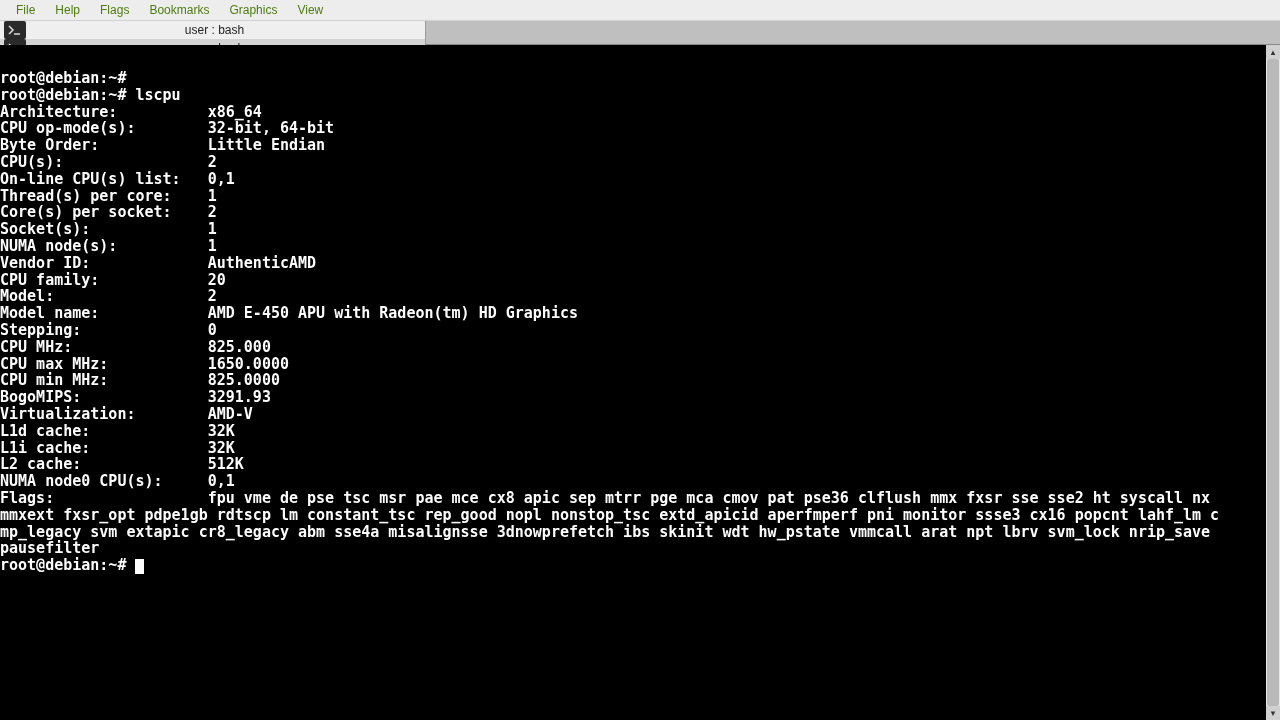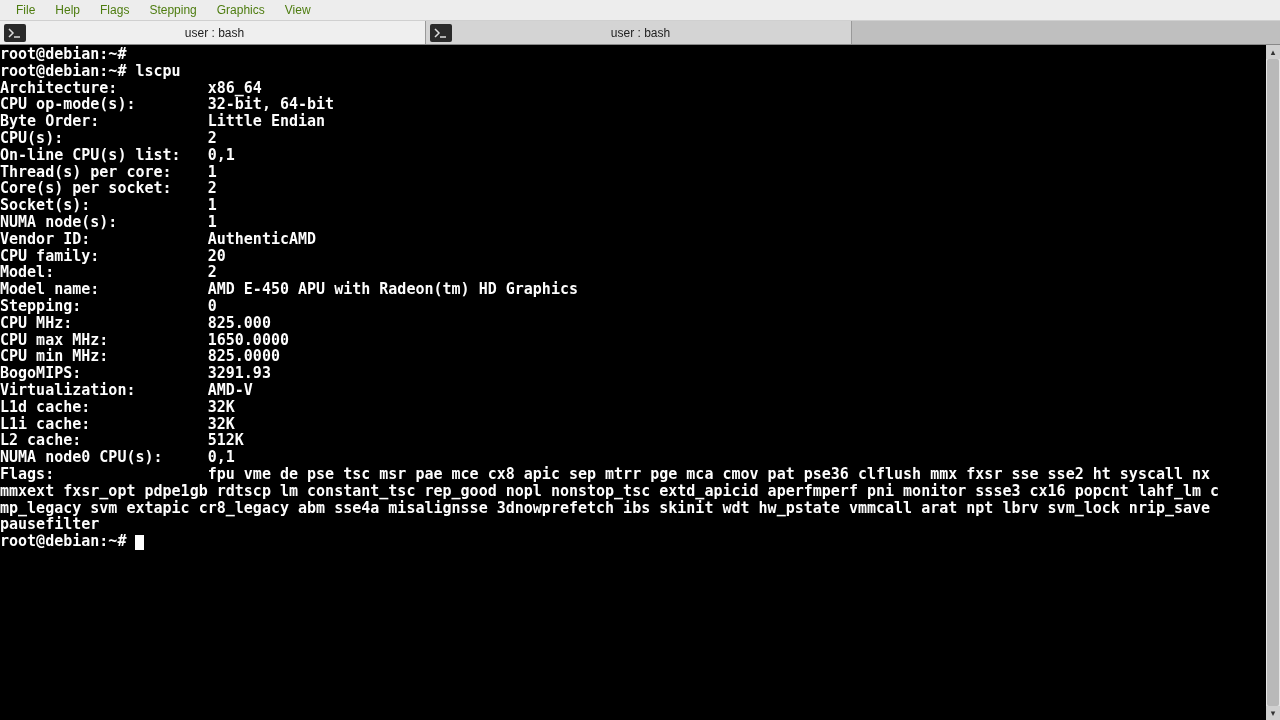--- a/index.html
+++ b/index.html
@@ -127,7 +127,7 @@
   <div class="menubar-item">File</div>
   <div class="menubar-item">Help</div>
   <div class="menubar-item">Flags</div>
-  <div class="menubar-item">Stepping</div>
+  <div class="menubar-item">Bookmarks</div>
   <div class="menubar-item">Graphics</div>
   <div class="menubar-item">View</div>
 </div>

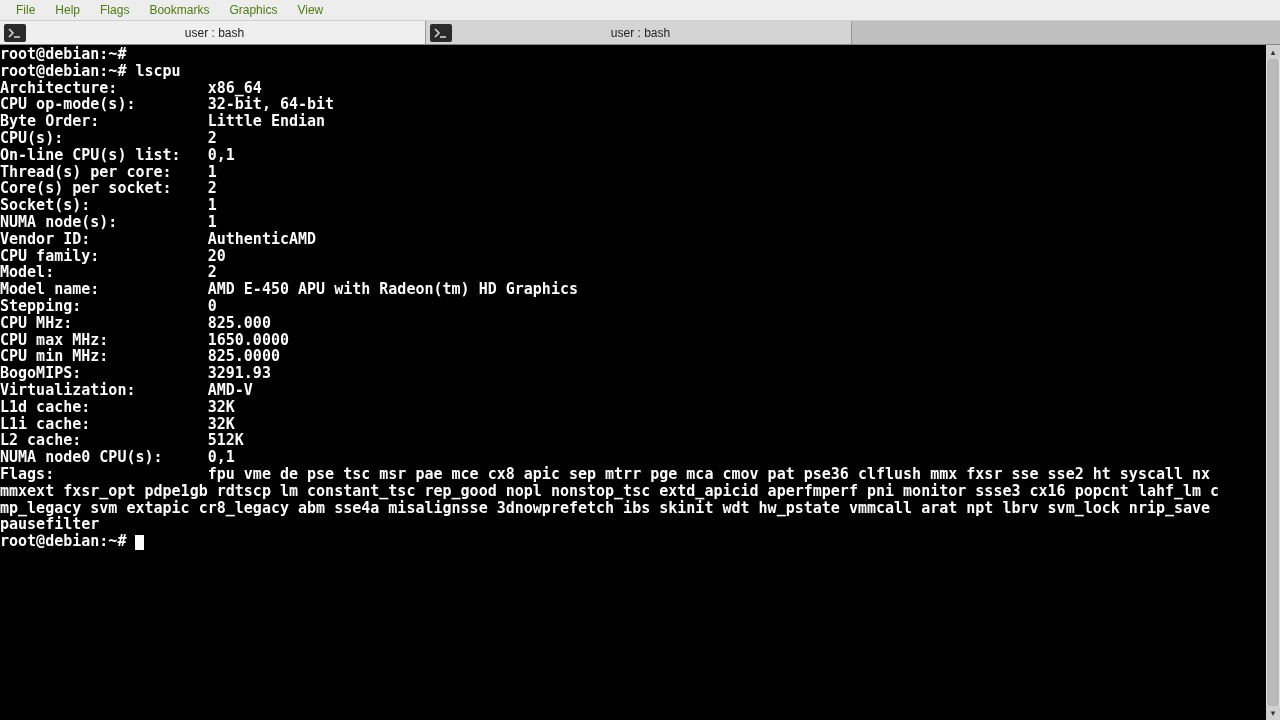--- a/index.html
+++ b/index.html
@@ -30,6 +30,7 @@
   display: flex;
   align-items: stretch;
   border-bottom: 1px solid #888;
+  flex-direction: column;
 }
 .tab {
   display: flex;

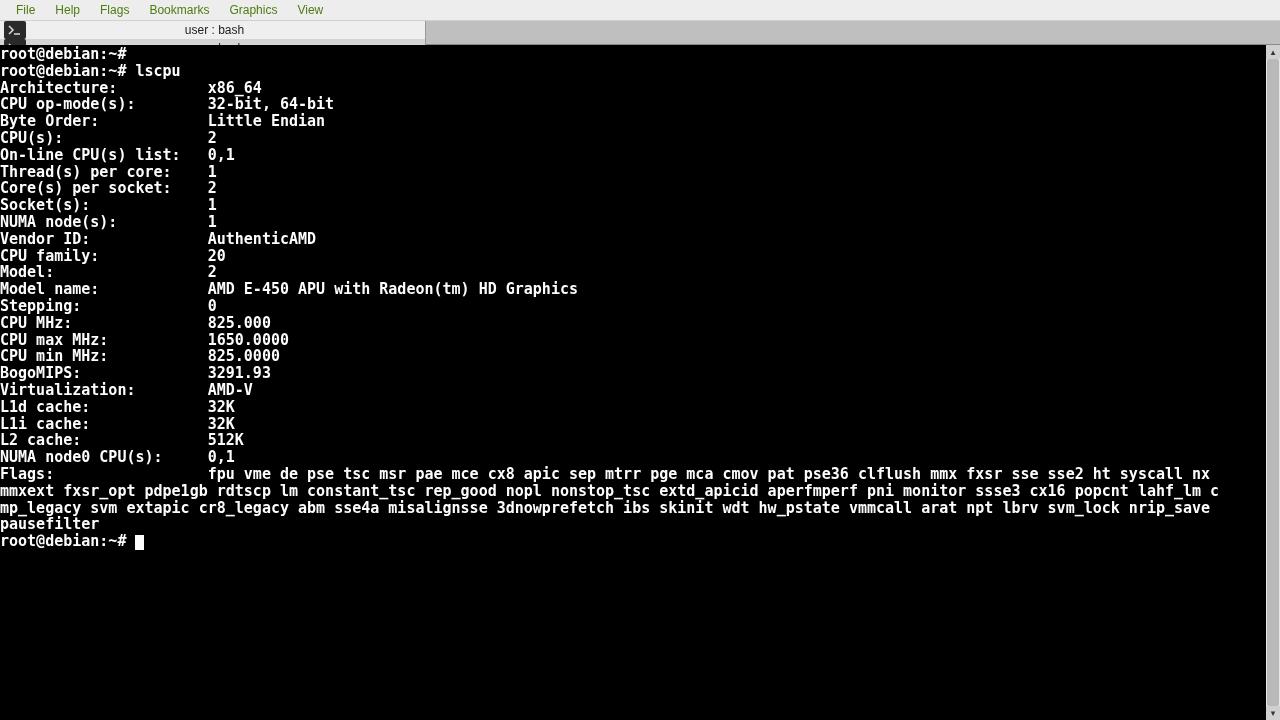--- a/index.html
+++ b/index.html
@@ -78,6 +78,7 @@
   white-space: pre;
   padding: 1px 0 0 0;
   overflow: hidden;
+  margin-top: 24px;
 }
 .cursor-block {
   display: inline-block;

